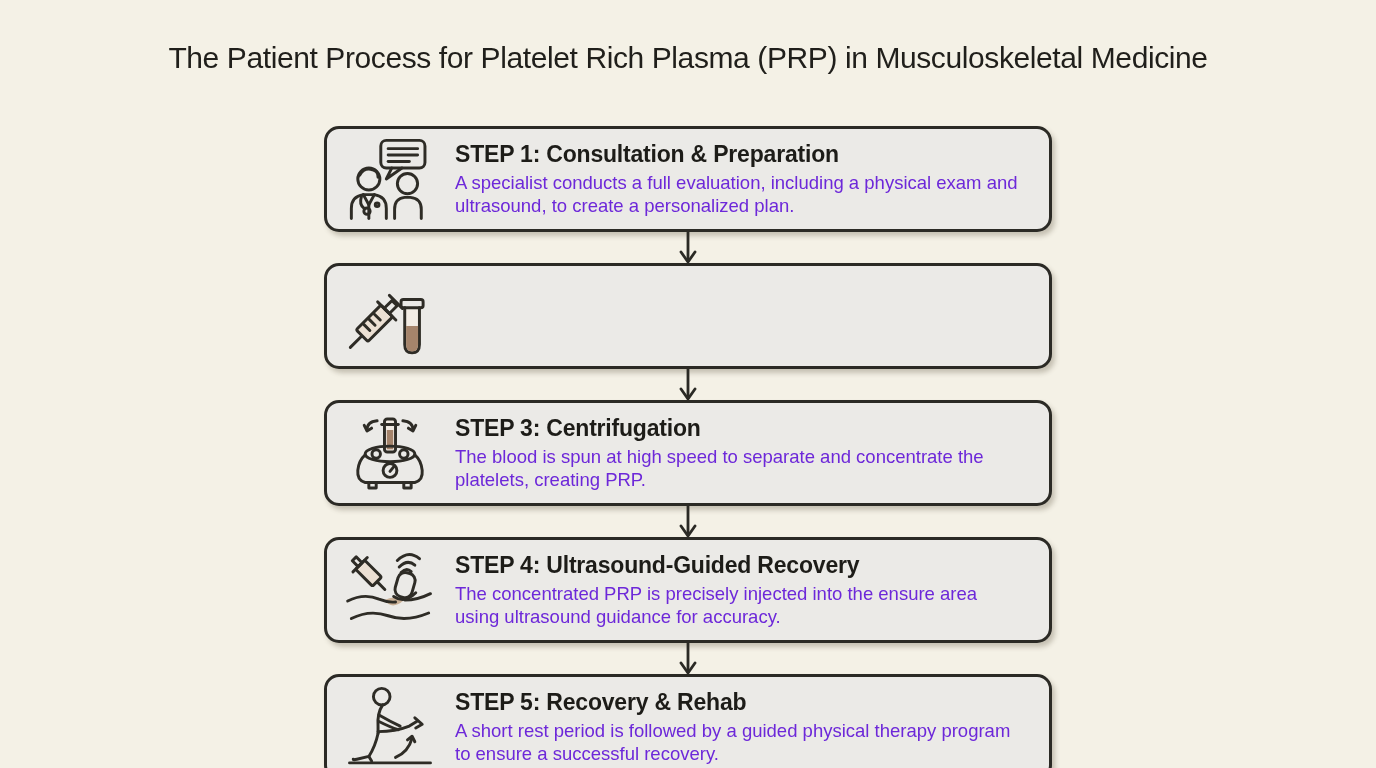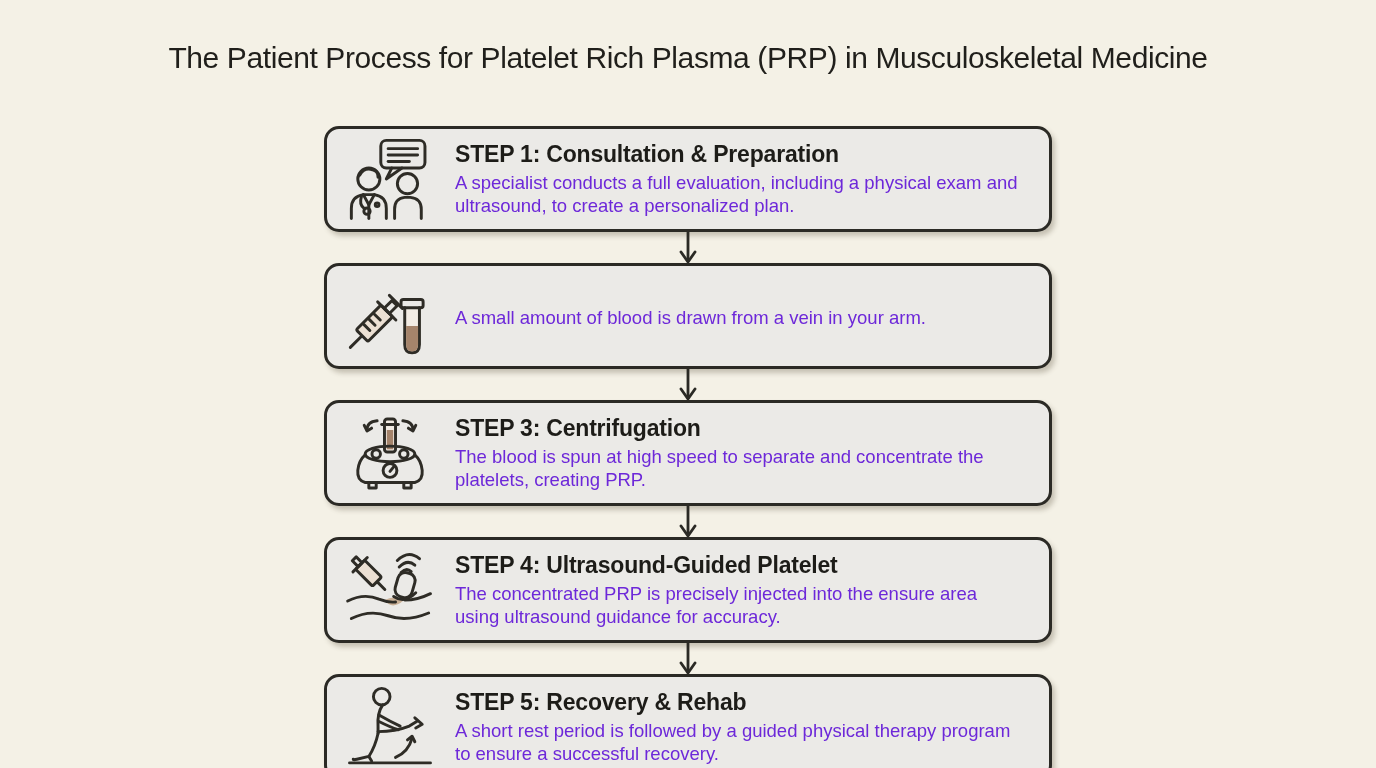--- a/index.html
+++ b/index.html
@@ -125,7 +125,6 @@
       </svg>
     </div>
     <div class="step-text">
-      <div class="step-desc">A small amount of blood is drawn from a vein in your arm.</div>
     </div>
   </div>
 

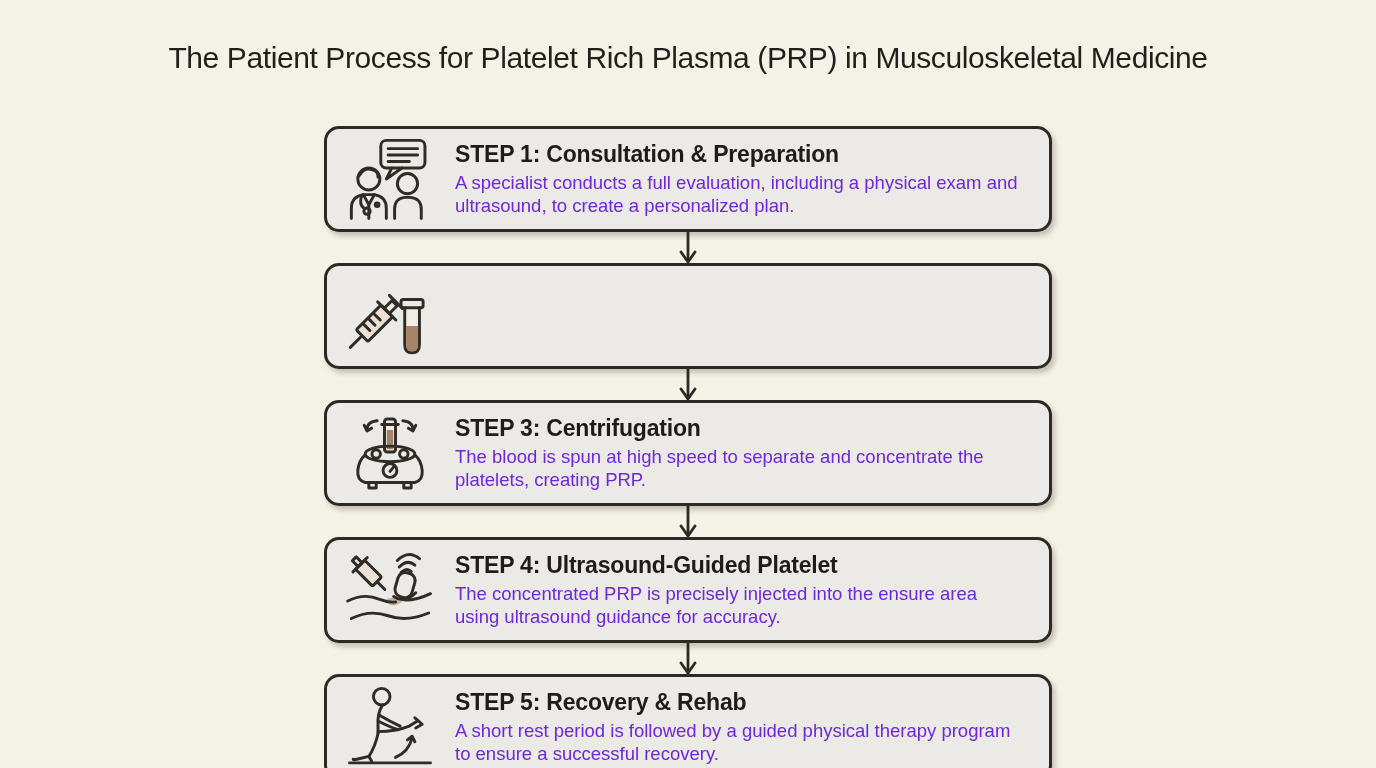--- a/index.html
+++ b/index.html
@@ -189,7 +189,7 @@
       </svg>
     </div>
     <div class="step-text">
-      <div class="step-title">STEP 4: Ultrasound-Guided Platelet</div>
+      <div class="step-title">STEP 4: Ultrasound-Guided Recovery</div>
       <div class="step-desc">The concentrated PRP is precisely injected into the ensure area using ultrasound guidance for accuracy.</div>
     </div>
   </div>

